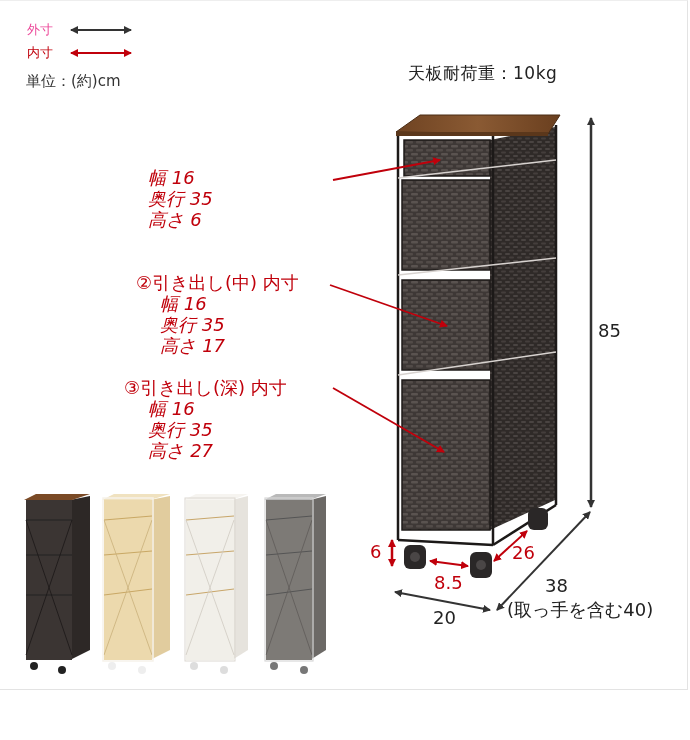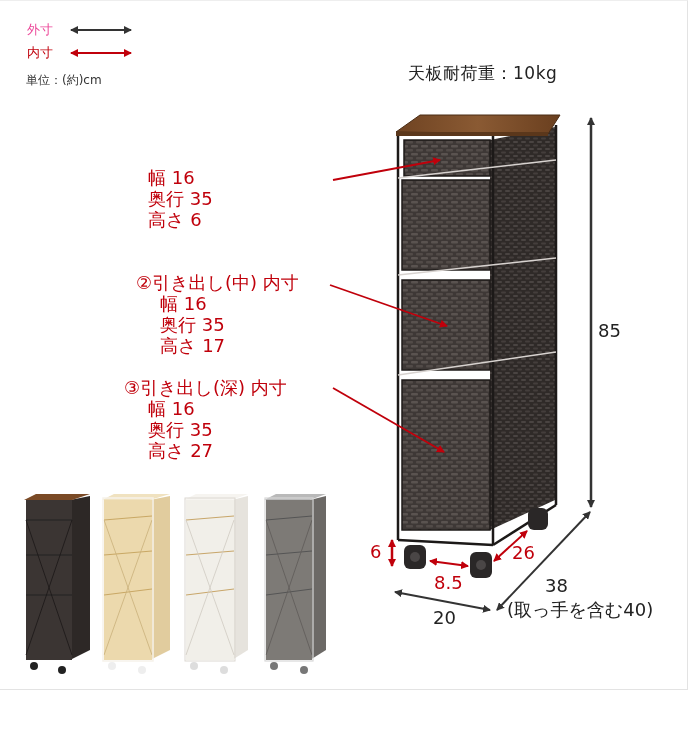--- a/index.html
+++ b/index.html
@@ -10,7 +10,7 @@
   .abs { position: absolute; white-space: nowrap; }
   .legend-label { font-size: 13px; color: #ec4899; }
   .legend-label.red { color: #c0000b; }
-  .unit { font-size: 12px; color: #333; }
+  .unit { font-size: 15px; color: #333; }
   .load { font-size: 17px; color: #222; letter-spacing: 0.5px; }
   .spec { color: #c0000b; font-size: 18px; line-height: 21px; }
   .spec .title { display: block; }

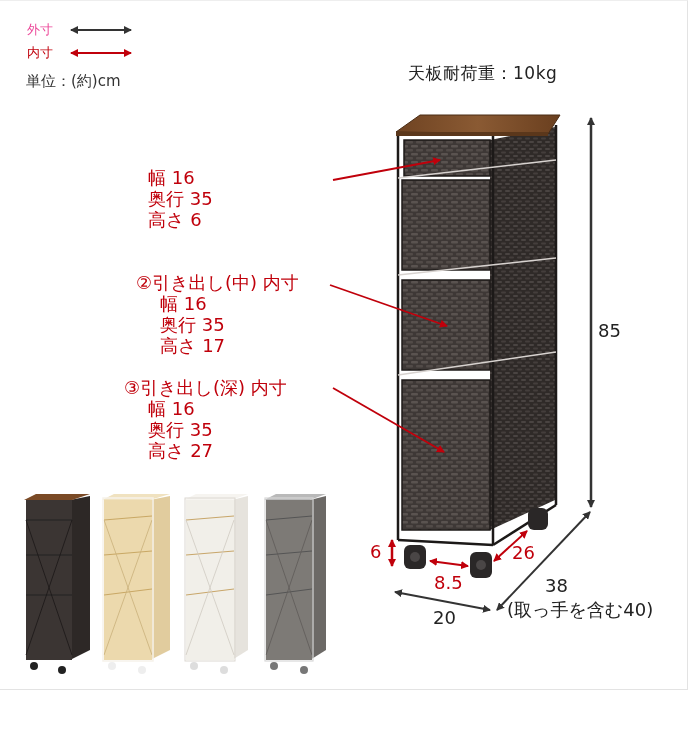--- a/index.html
+++ b/index.html
@@ -14,7 +14,7 @@
   .load { font-size: 17px; color: #222; letter-spacing: 0.5px; }
   .spec { color: #c0000b; font-size: 18px; line-height: 21px; }
   .spec .title { display: block; }
-  .spec .row { display: block; padding-left: 24px; }
+  .spec .row { display: block; padding-left: 24px; font-style: italic; }
   .dim { font-size: 18px; color: #222; }
   .dim.red { color: #c0000b; }
   svg { position: absolute; left: 0; top: 0; }

